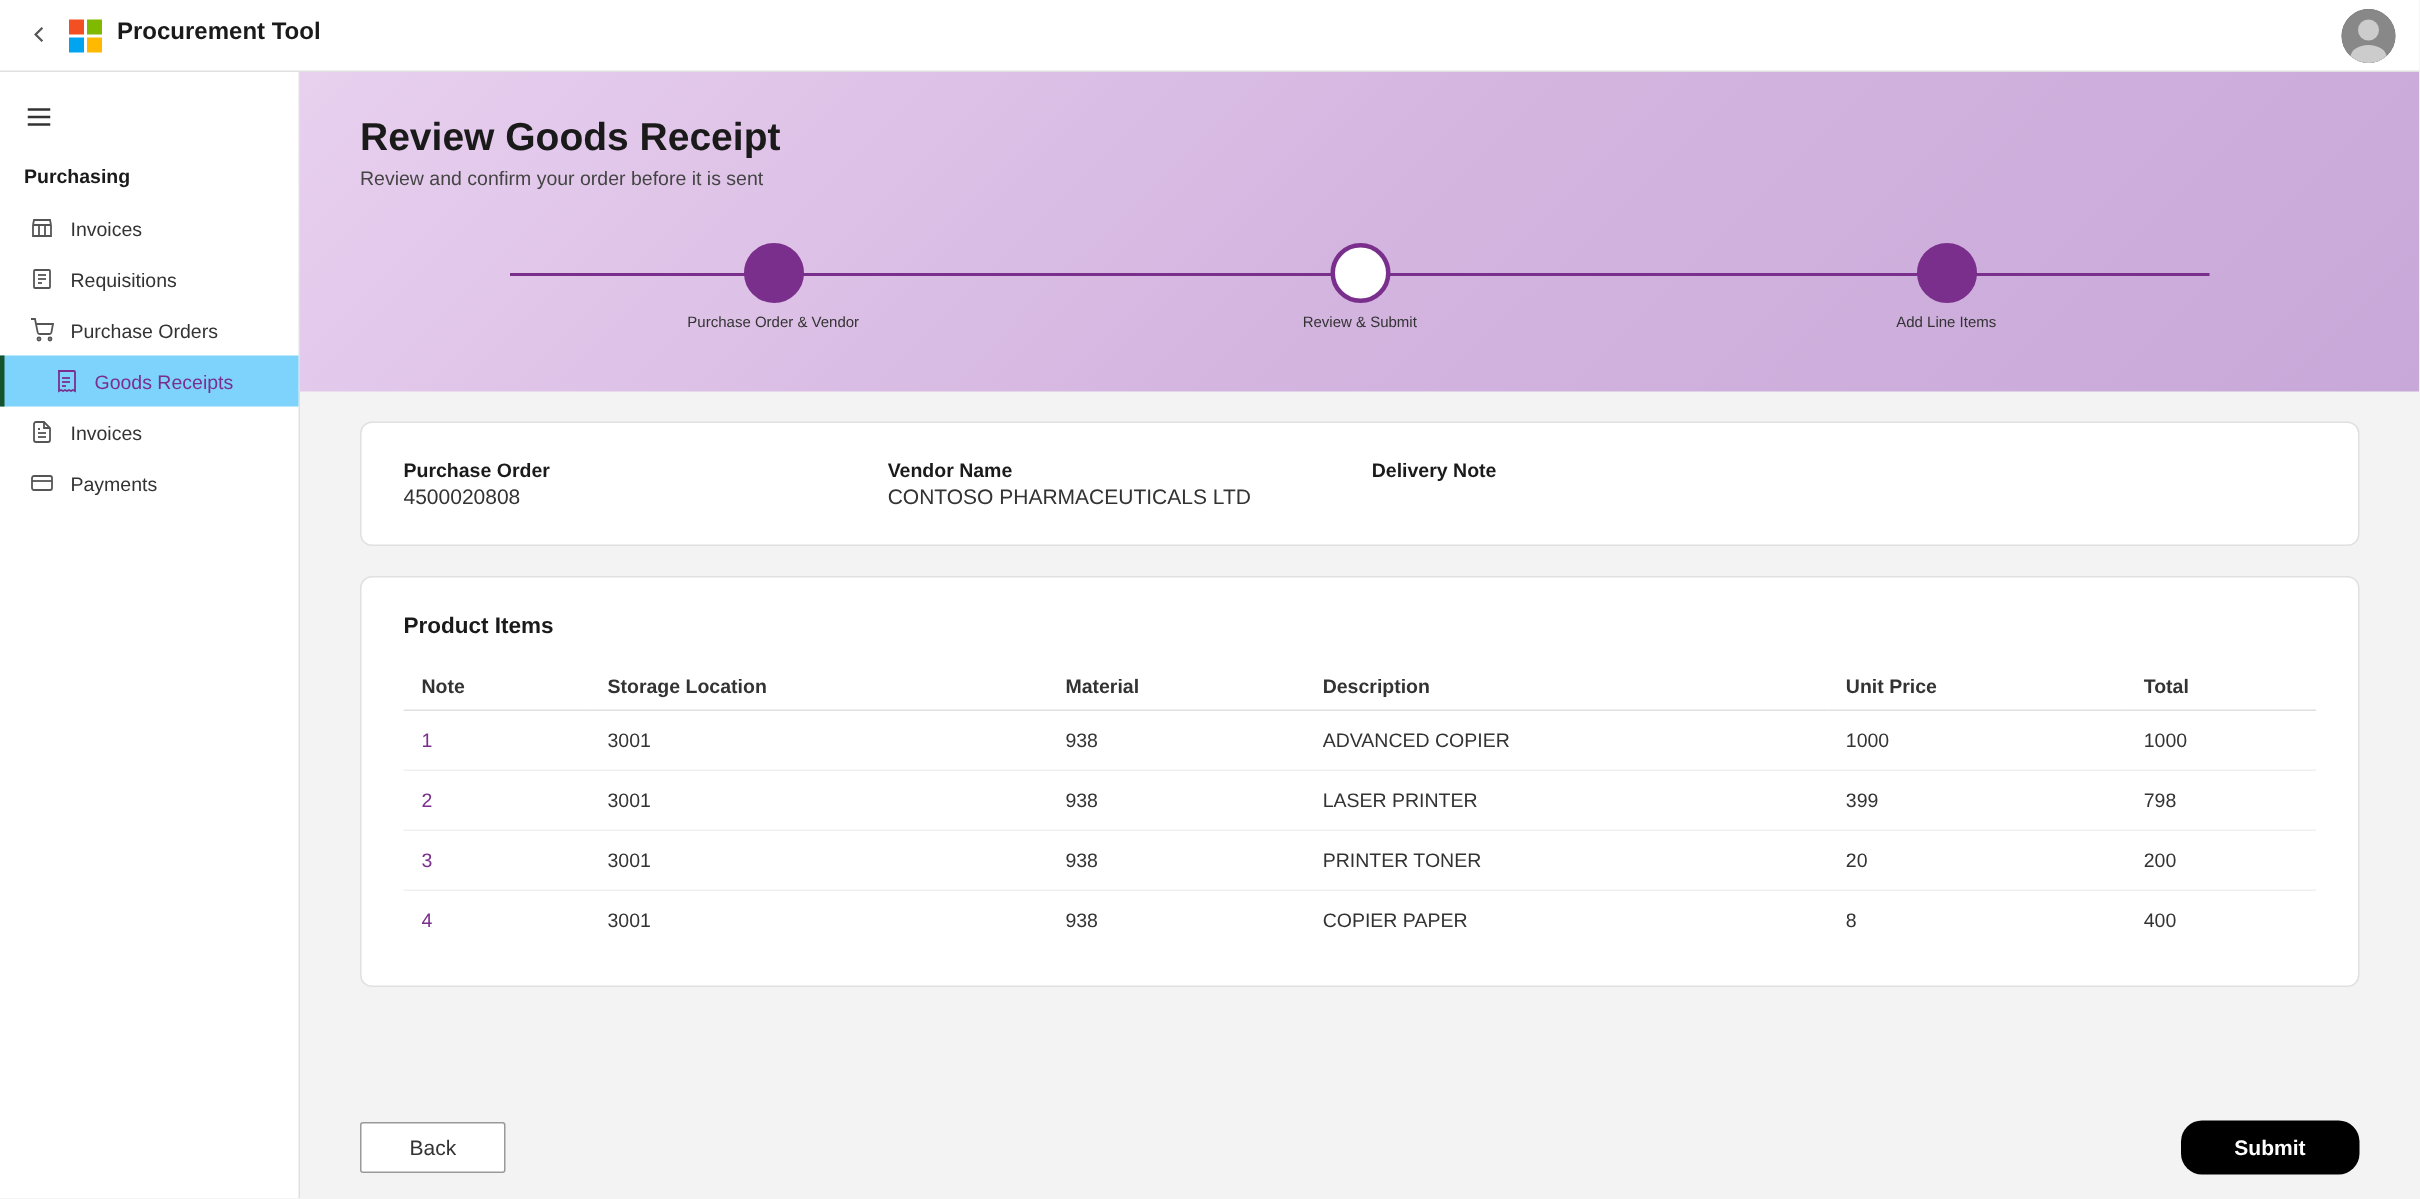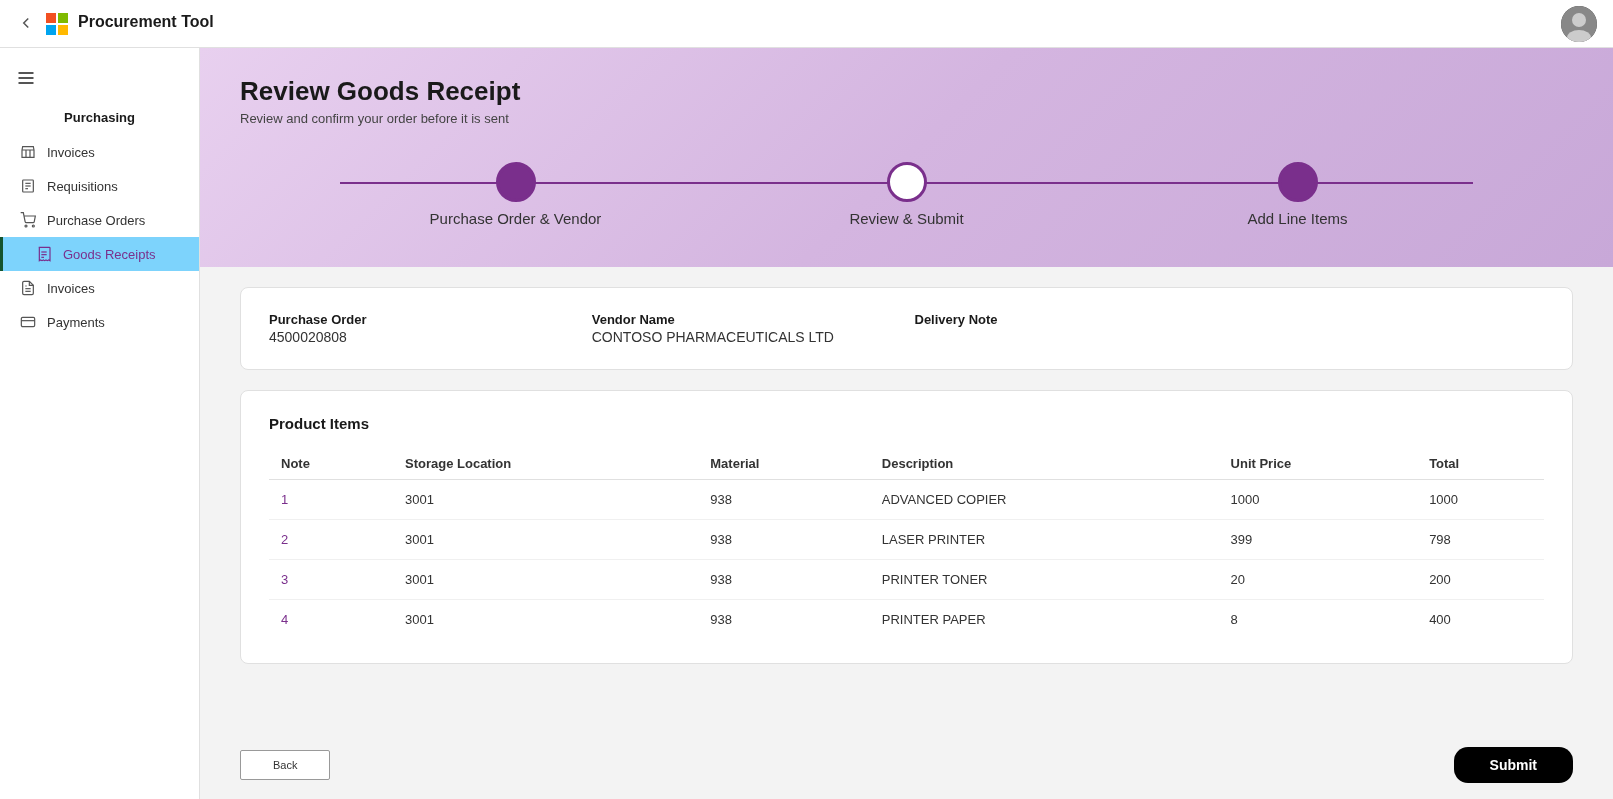--- a/index.html
+++ b/index.html
@@ -27,7 +27,7 @@
     .sidebar {
       width: 200px; background: #fff; flex-shrink: 0;
       border-right: 1px solid #e0e0e0; padding: 12px 0;
-      display: flex; flex-direction: column; text-align: center;
+      display: flex; flex-direction: column;
     }
     .hamburger { padding: 8px 16px; cursor: pointer; display: flex; align-items: center; margin-bottom: 8px; }
     .hamburger svg { width: 20px; height: 20px; }

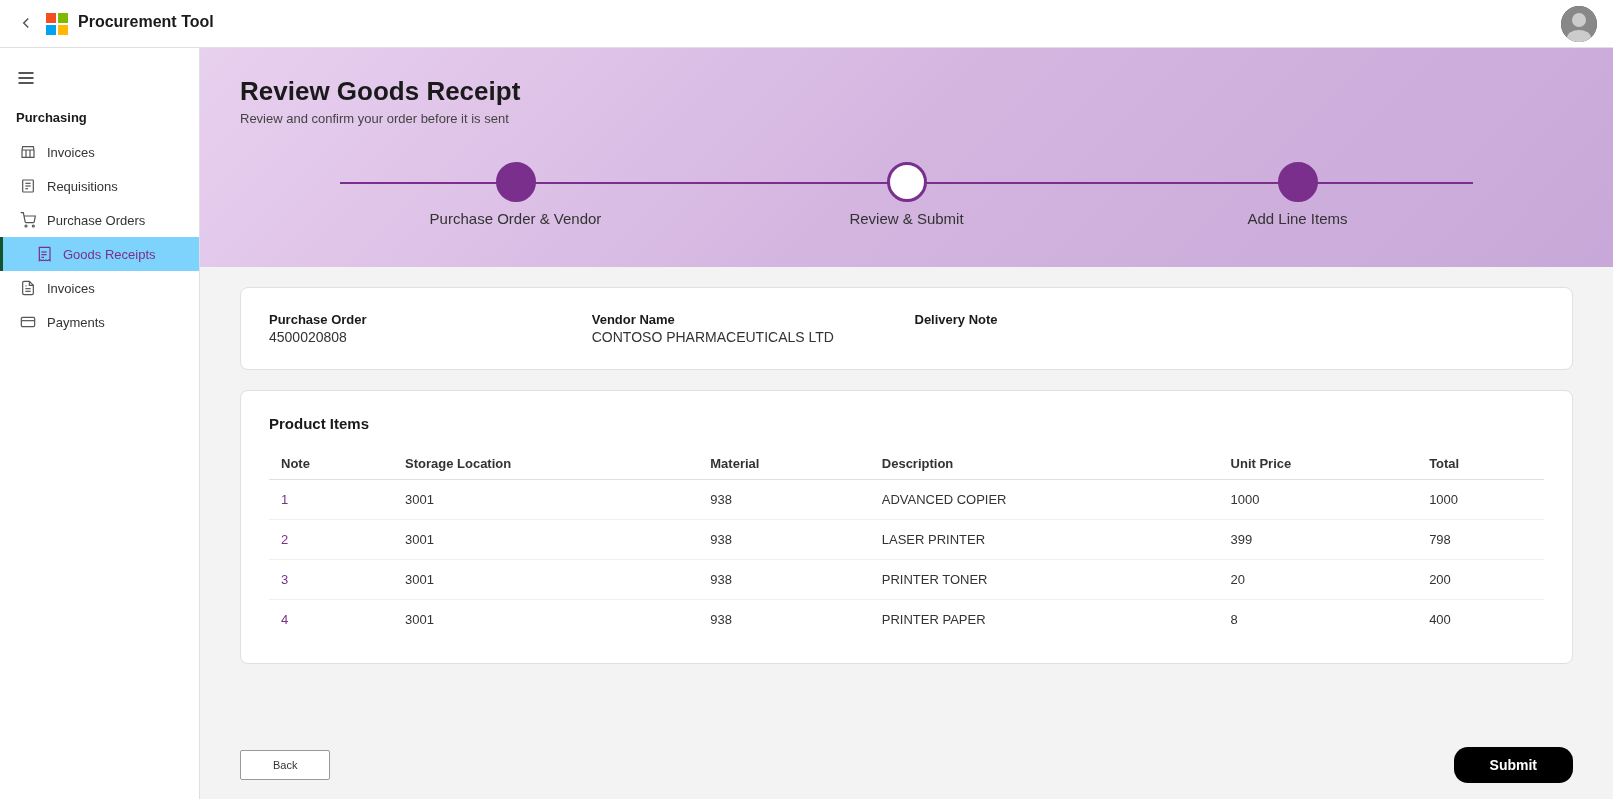--- a/index.html
+++ b/index.html
@@ -67,7 +67,7 @@
     }
     .stepper-circle.active-step { background: #7a2f8c; border-color: #7a2f8c; }
     .stepper-circle.inactive-step { background: #fff; border-color: #7a2f8c; }
-    .stepper-label { font-size: 15px; color: #333; text-align: center; white-space: nowrap; }
+    .stepper-label { font-size: 10px; color: #333; text-align: center; white-space: nowrap; }
 
     
     .cards-area { padding: 20px 40px 40px 40px; display: flex; flex-direction: column; gap: 20px; flex: 1; }

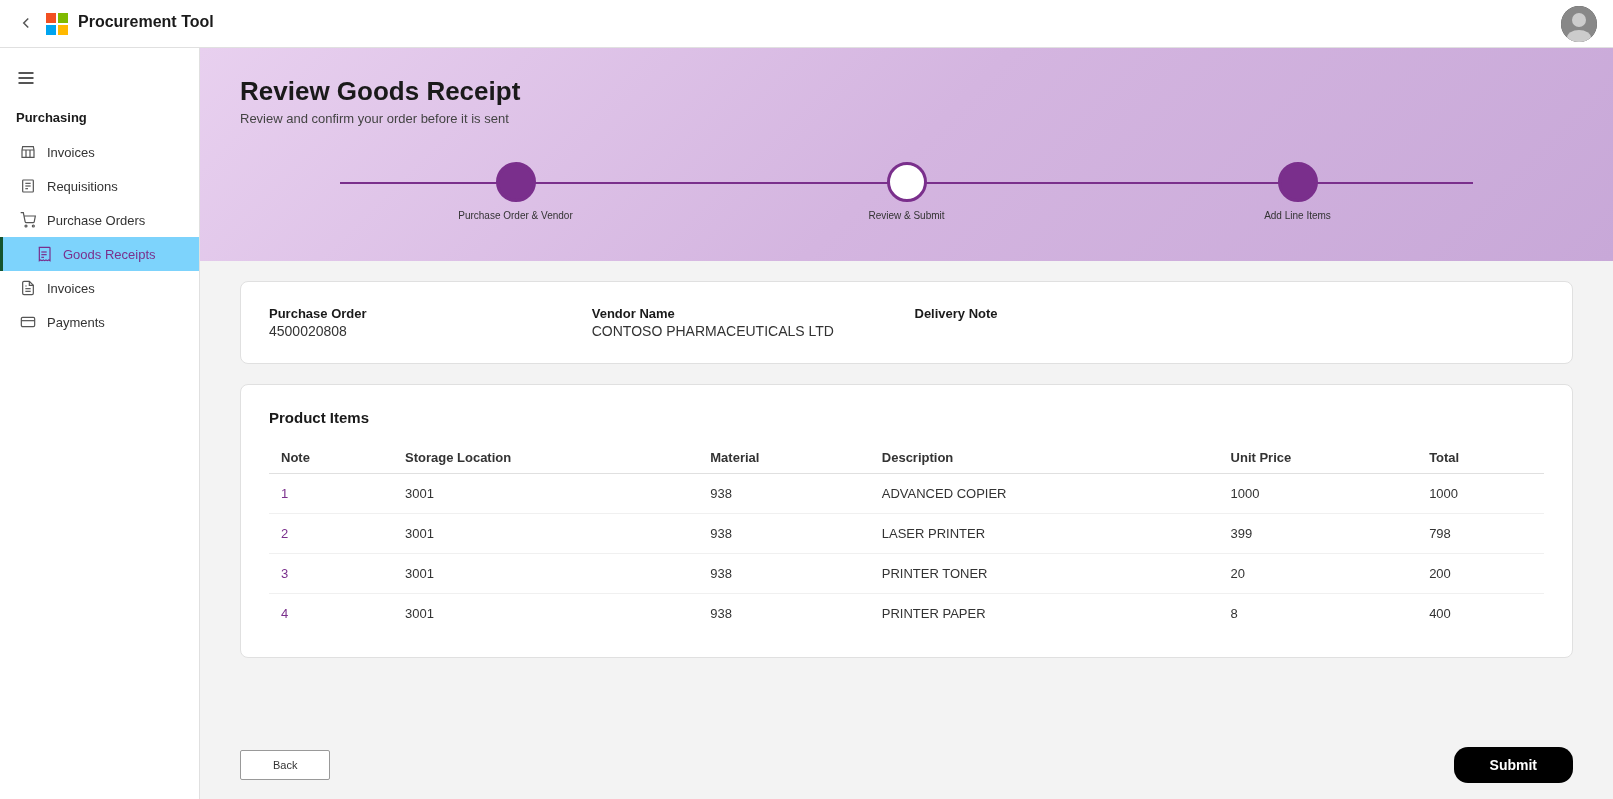--- a/index.html
+++ b/index.html
@@ -304,7 +304,7 @@
       <td><span class="item-num">4</span></td>
       <td>3001</td>
       <td>938</td>
-      <td>PRINTER PAPER</td>
+      <td>COPIER PAPER</td>
       <td>8</td>
       <td>400</td>
     </tr>

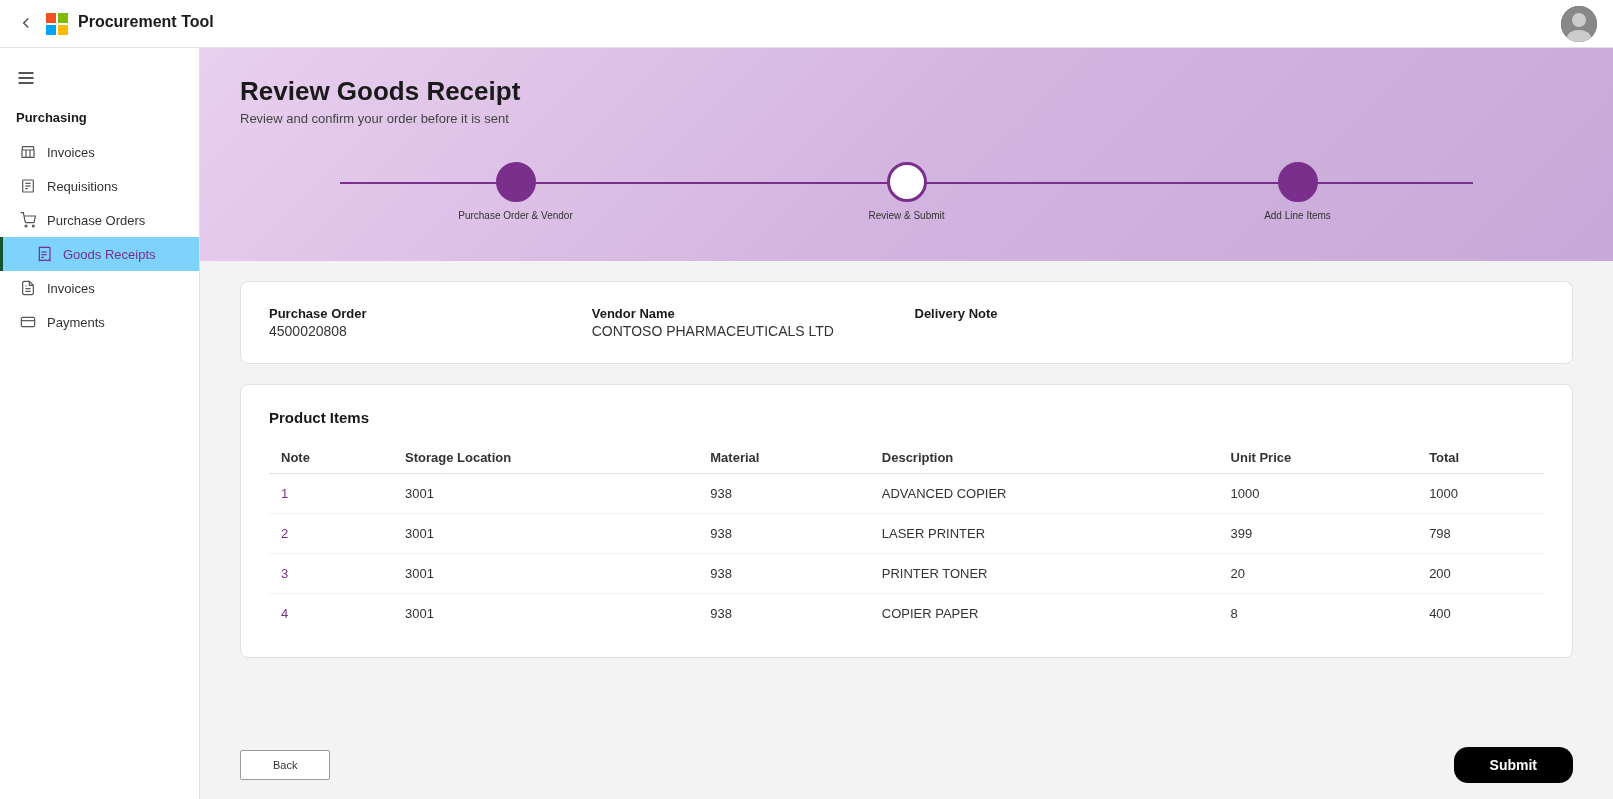--- a/index.html
+++ b/index.html
@@ -103,7 +103,7 @@
     }
     .btn-back {
       padding: 8px 32px; border: 1px solid #999; background: #fff;
-      border-radius: 2px; font-size: 11px; cursor: pointer; color: #333;
+      border-radius: 2px; font-size: 14px; cursor: pointer; color: #333;
     }
     .btn-submit {
       padding: 10px 36px; background: #000000; color: #fff;

